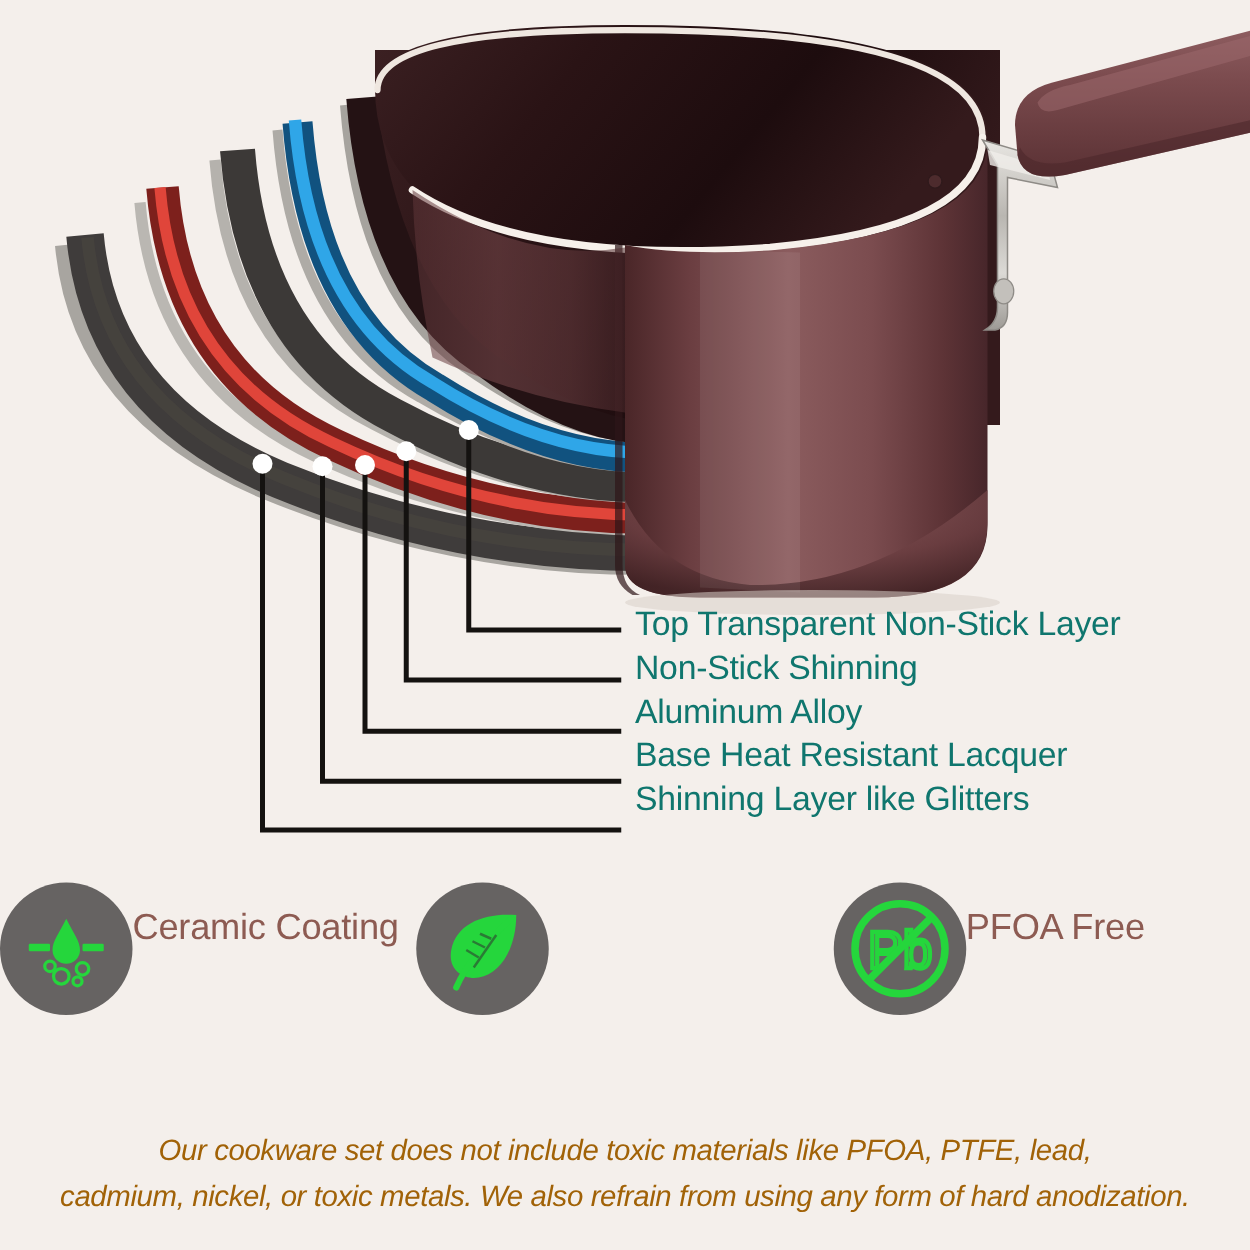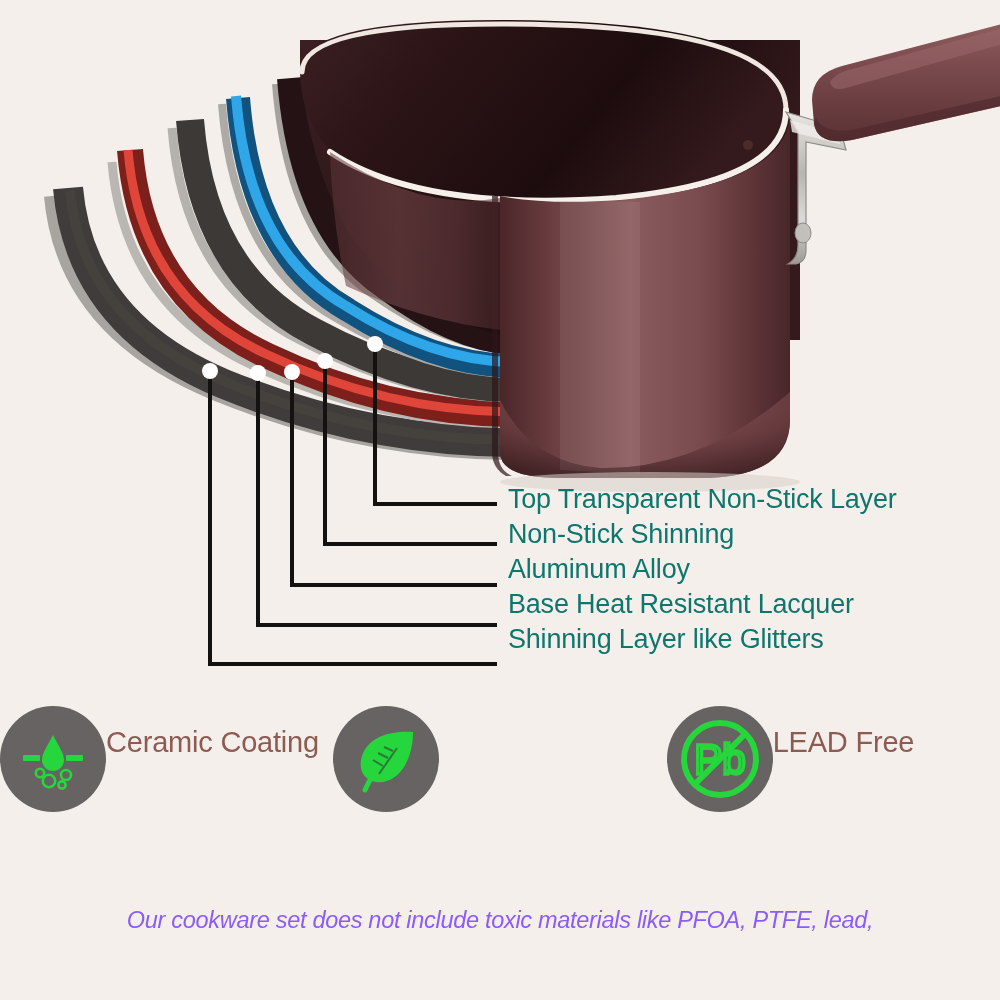--- a/index.html
+++ b/index.html
@@ -320,7 +320,7 @@
           <line x1="17" y1="69" x2="69" y2="17" stroke="#25d63c" stroke-width="6"></line>
         </svg>
       </div>
-      <div class="badge-caption">LEAD Free</div>
+      <div class="badge-caption">PFOA Free</div>
     </div>
   </div>
 

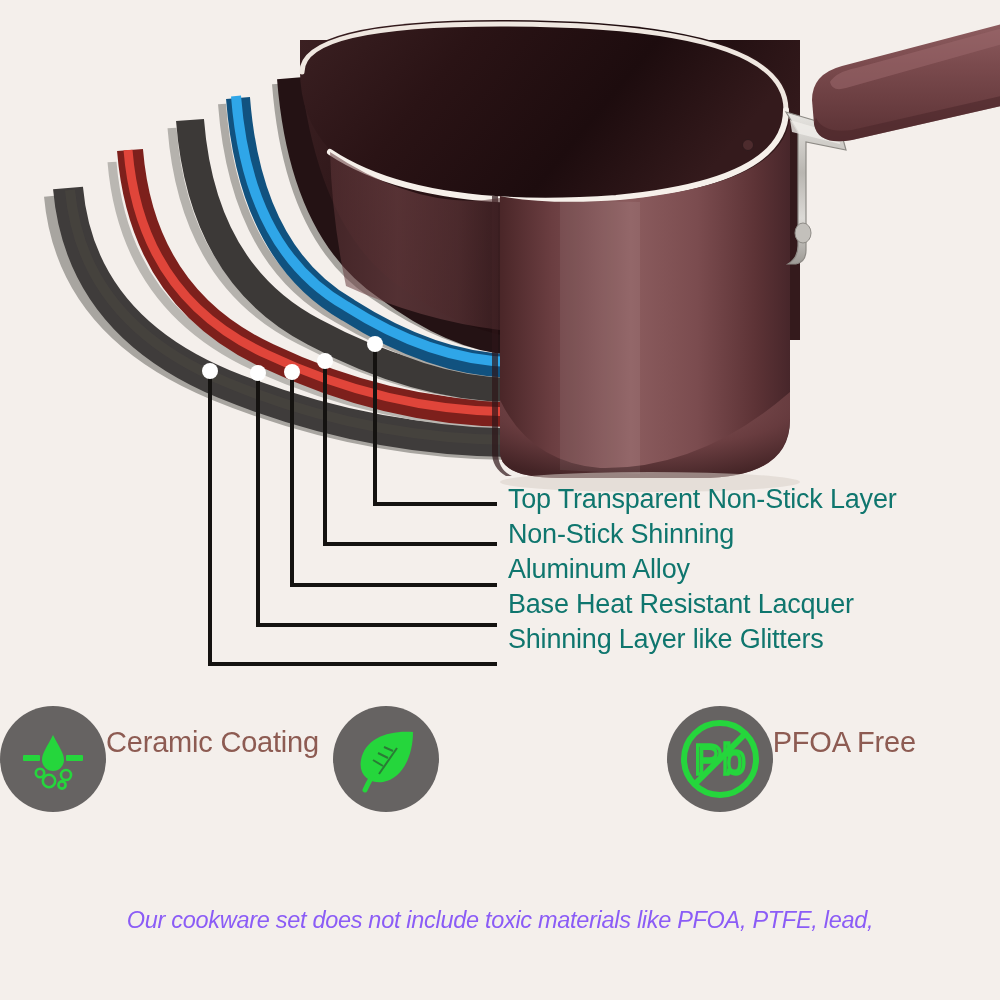--- a/index.html
+++ b/index.html
@@ -84,7 +84,7 @@
     font-style: italic;
     font-size: 23.5px;
     line-height: 37px;
-    color: #8b5cf6;
+    color: #a16207;
     letter-spacing: -0.3px;
   }
   #disclaimer .disclaimer-line { display: block; }

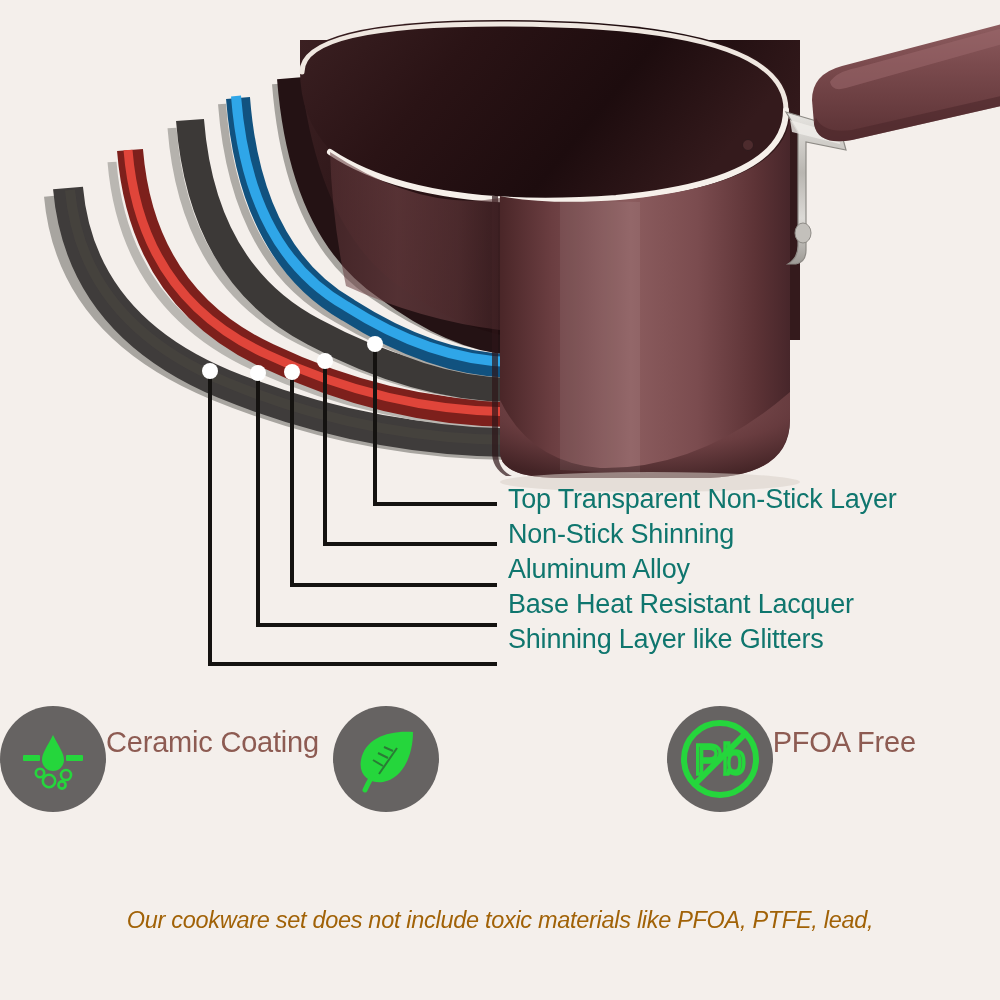--- a/index.html
+++ b/index.html
@@ -326,6 +326,7 @@
 
   <div id="disclaimer">
     <span class="disclaimer-line">Our cookware set does not include toxic materials like PFOA, PTFE, lead,</span>
+    <span class="disclaimer-line">cadmium, nickel, or toxic metals. We also refrain from using any form of hard anodization.</span>
   </div>
 
 </div>

